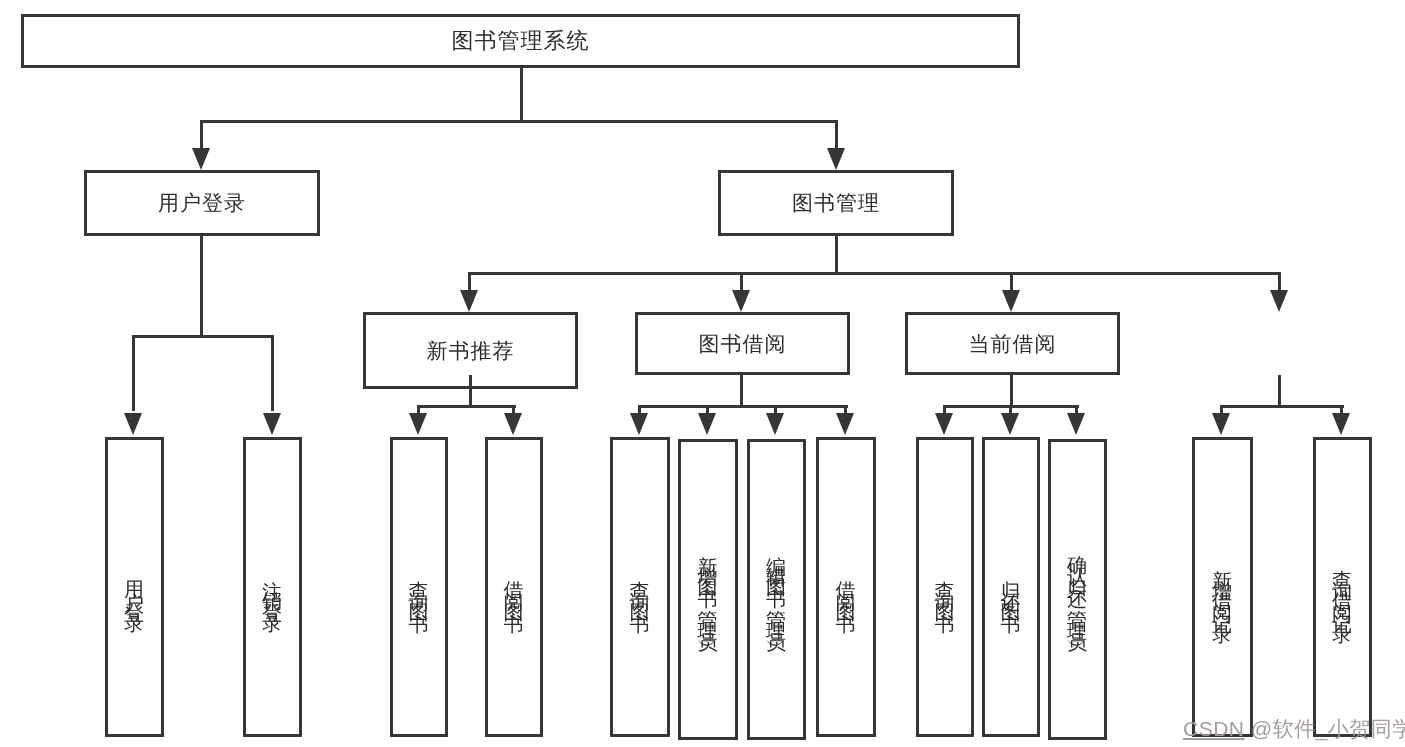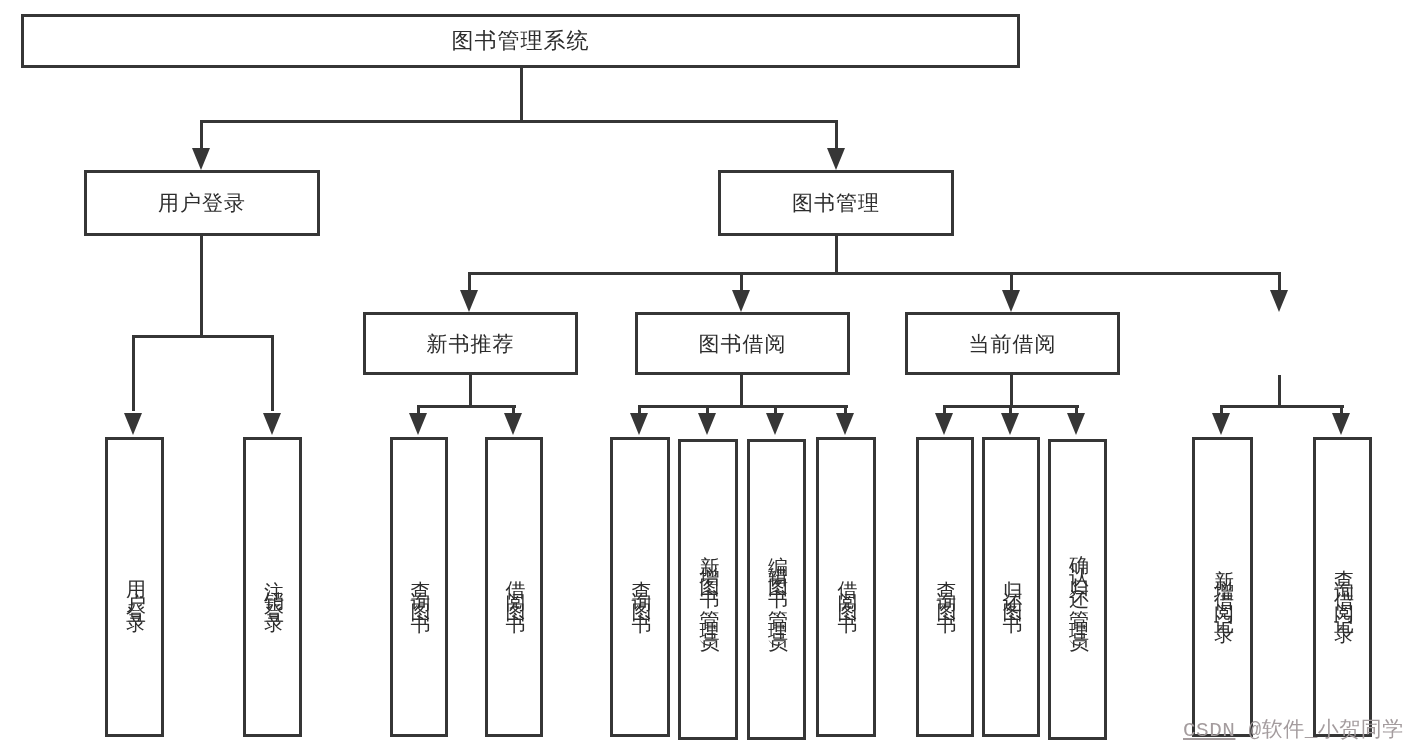--- a/index.html
+++ b/index.html
@@ -5,7 +5,7 @@
   html,body{margin:0;padding:0;background:#fff;}
   #canvas{
     position:relative;width:1405px;height:747px;background:#ffffff;
-    font-family:Liberation Mono, monospace;overflow:hidden;
+    font-family:Liberation Sans, sans-serif;overflow:hidden;
   }
   .node{
     position:absolute;box-sizing:border-box;border:3px solid #363636;background:#fff;

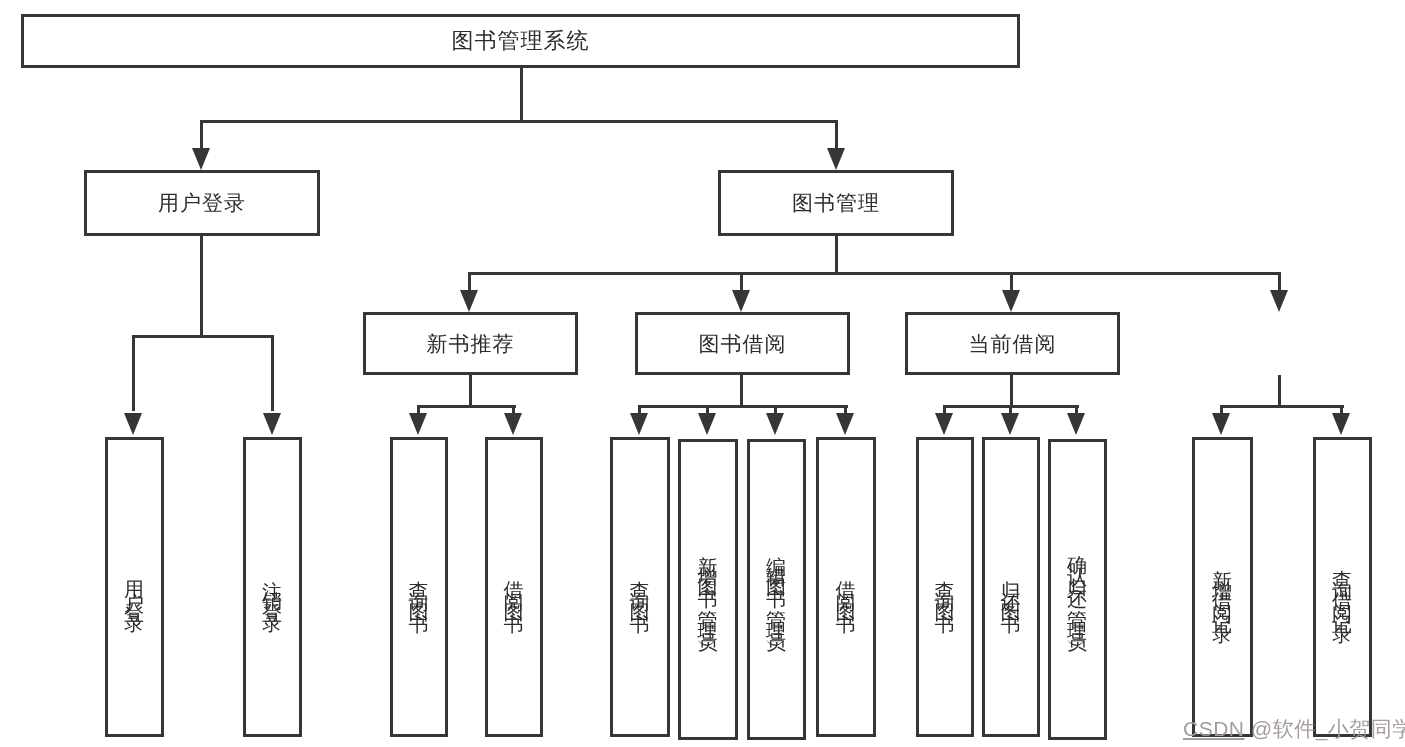--- a/index.html
+++ b/index.html
@@ -81,7 +81,7 @@
     <div class="arrow" style="left:1270px;top:290px;"></div>
   </div>
 
-  <div class="node" style="left:363px;top:312px;width:215px;height:63px;">
+  <div class="node" style="left:363px;top:312px;width:215px;height:77px;">
     <span>新书推荐</span>
   </div>
   <div class="node" style="left:905px;top:312px;width:215px;height:63px;">

